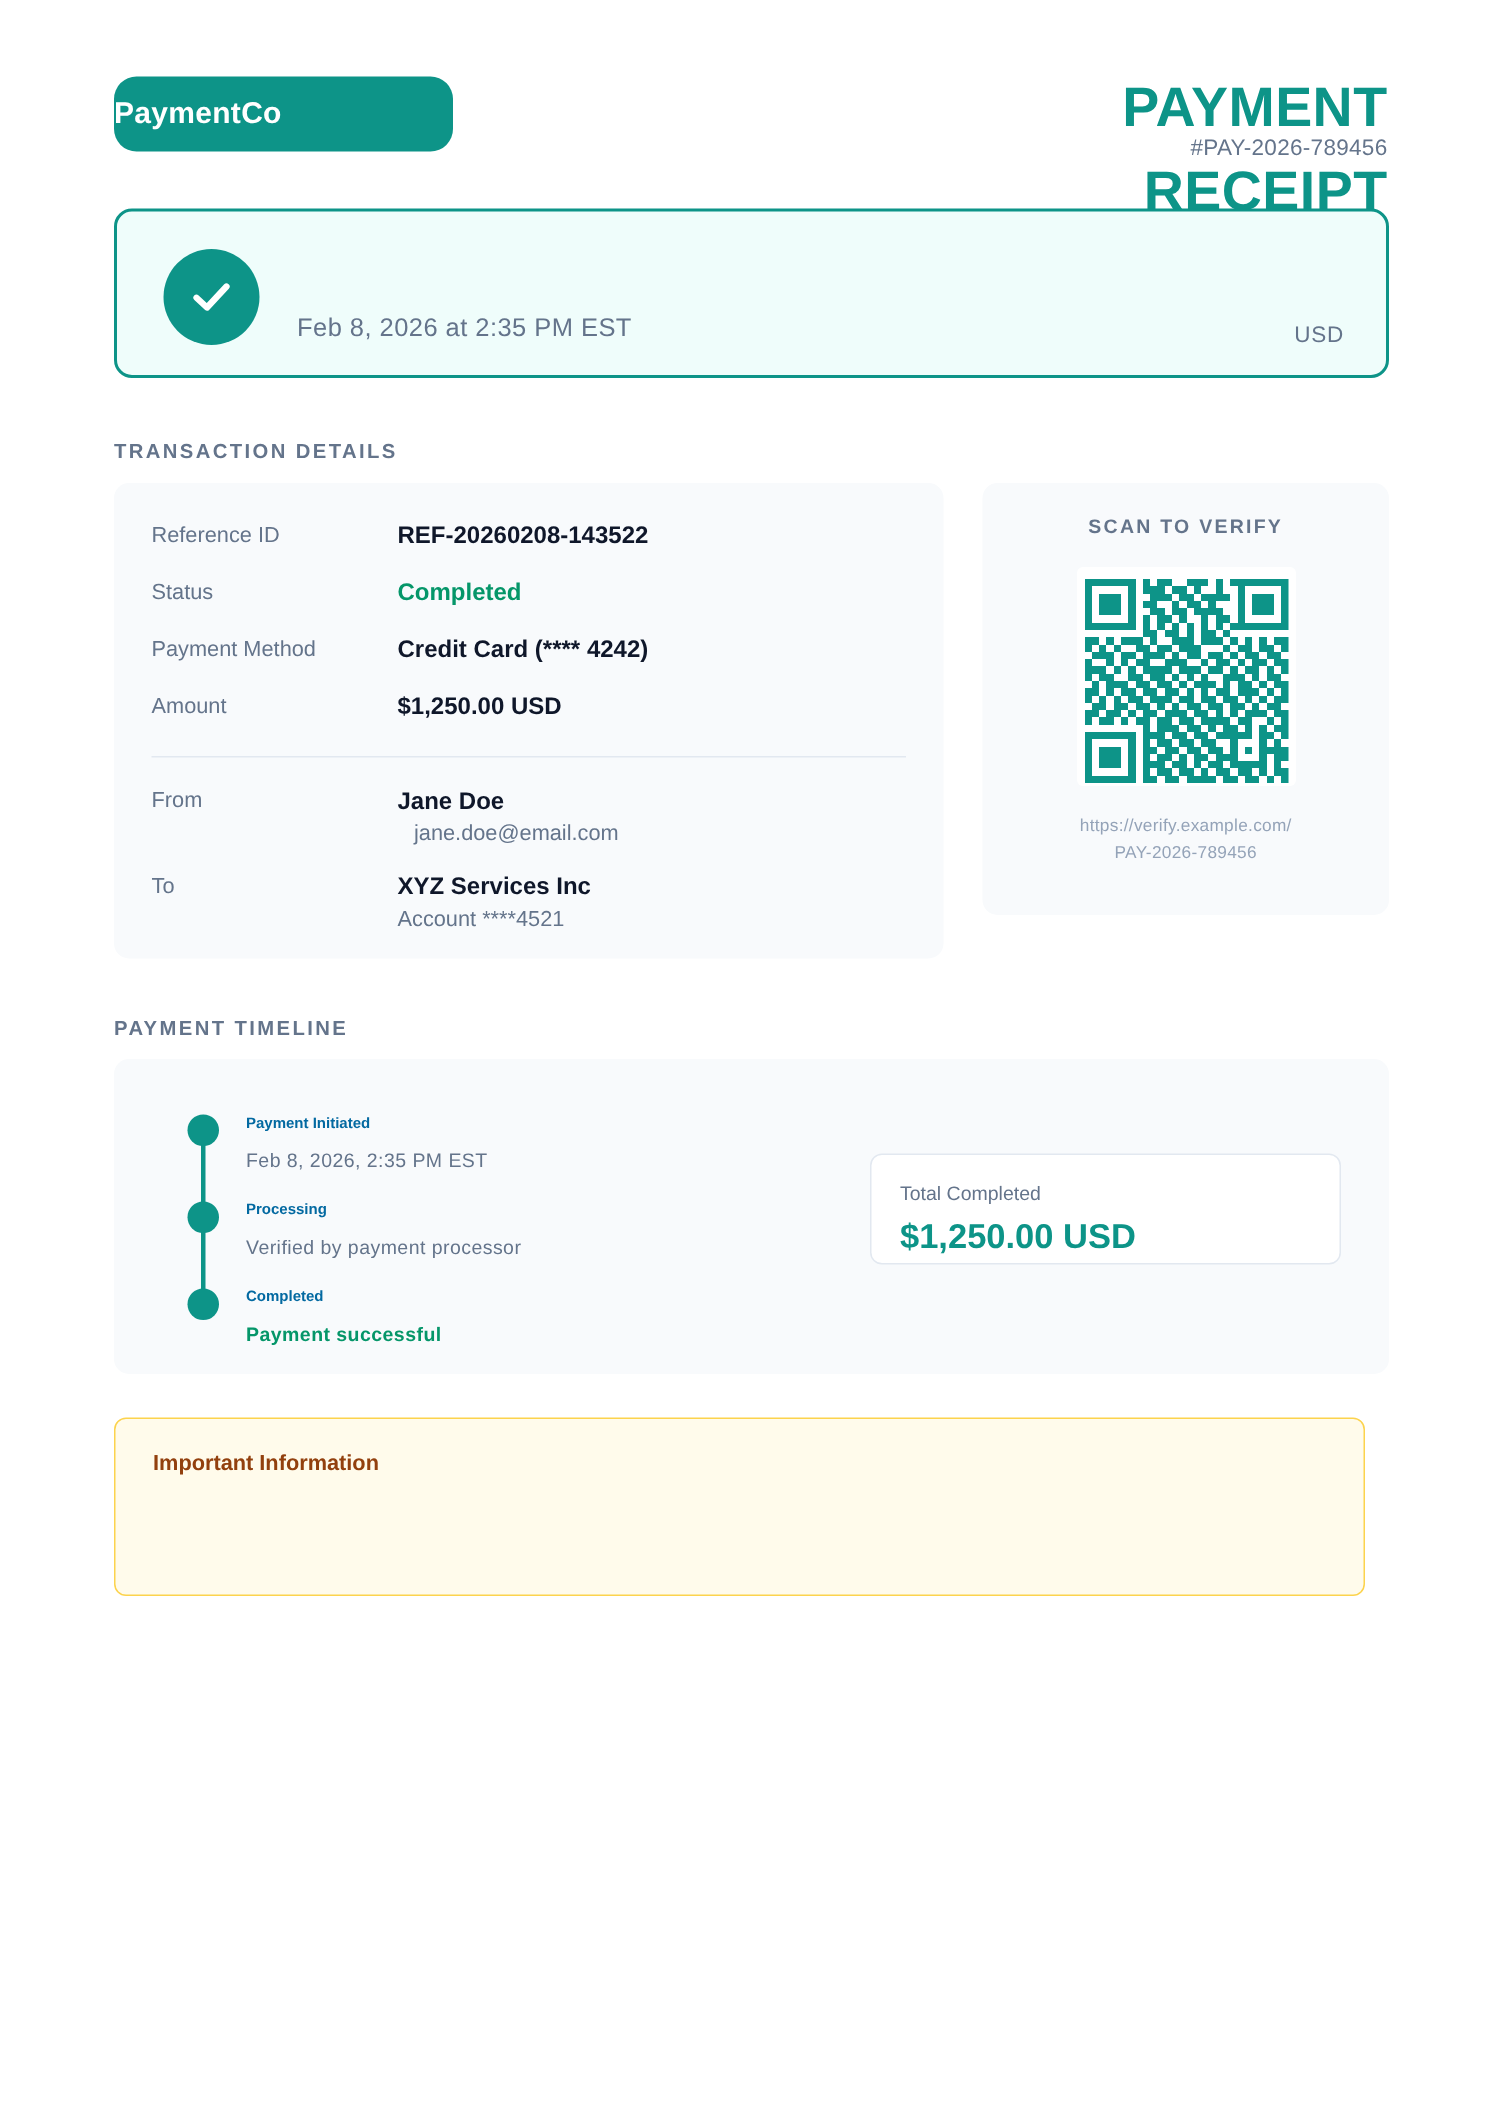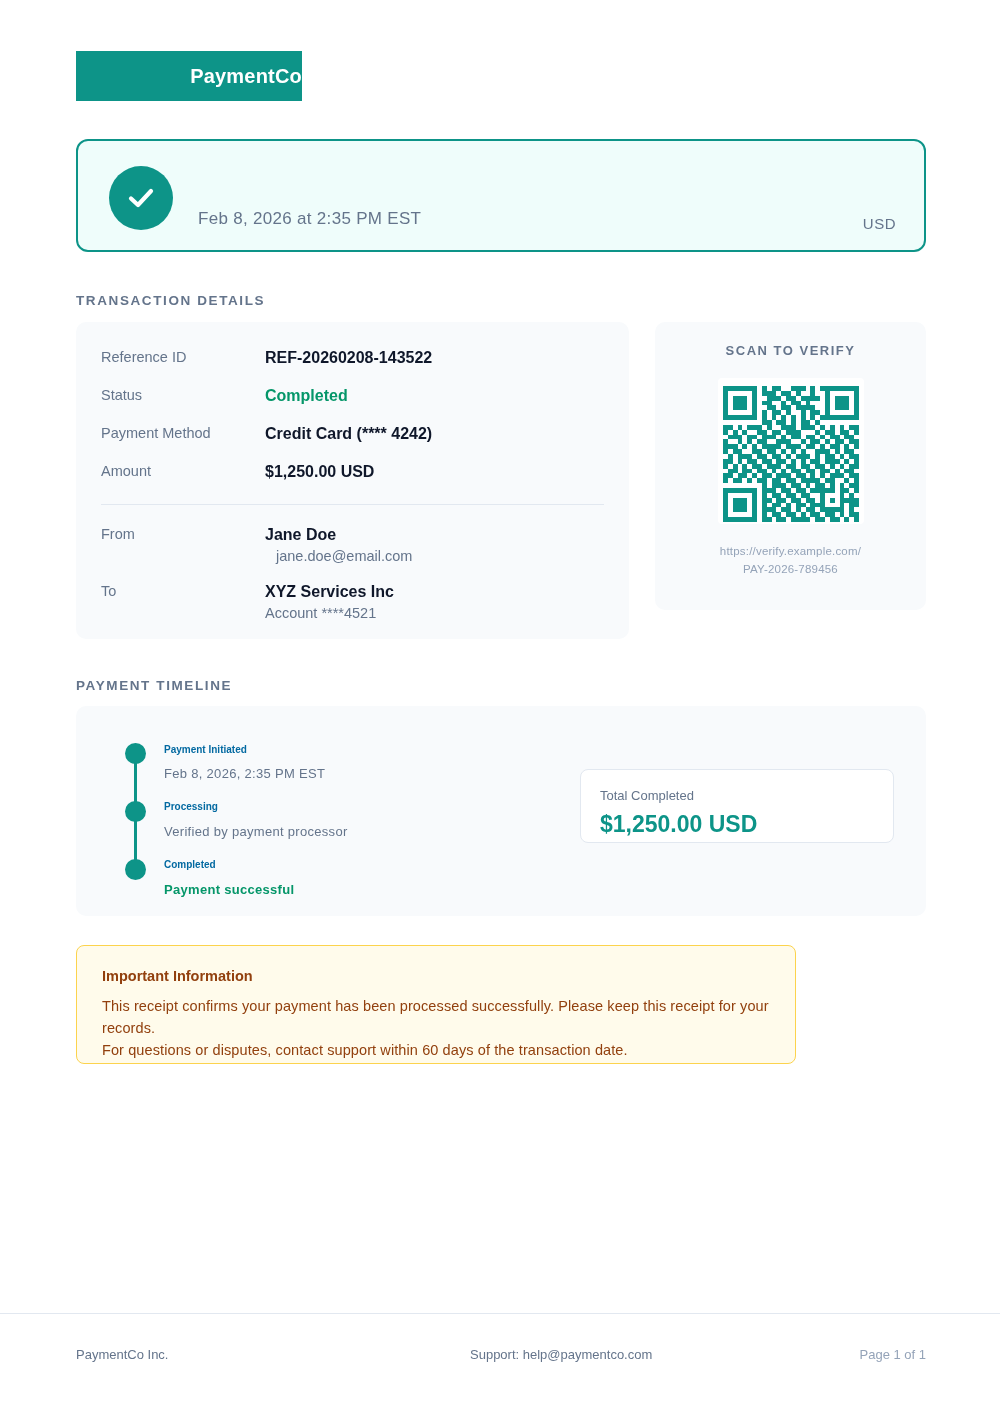--- a/index.html
+++ b/index.html
@@ -11,8 +11,8 @@
     
     .brand {
       position: absolute; left: 76px; top: 51px; width: 226px; height: 50px;
-      background: #0d9488; border-radius: 0;
-      display: flex; align-items: center; justify-content: flex-end;
+      background: #0d9488; border-radius: 15px;
+      display: flex; align-items: center; justify-content: flex-start;
       color: #ffffff; font-weight: 700; font-size: 20px; letter-spacing: 0.2px;
     }
     .title-block { position: absolute; right: 75px; top: 50px; text-align: right; z-index: 1; }

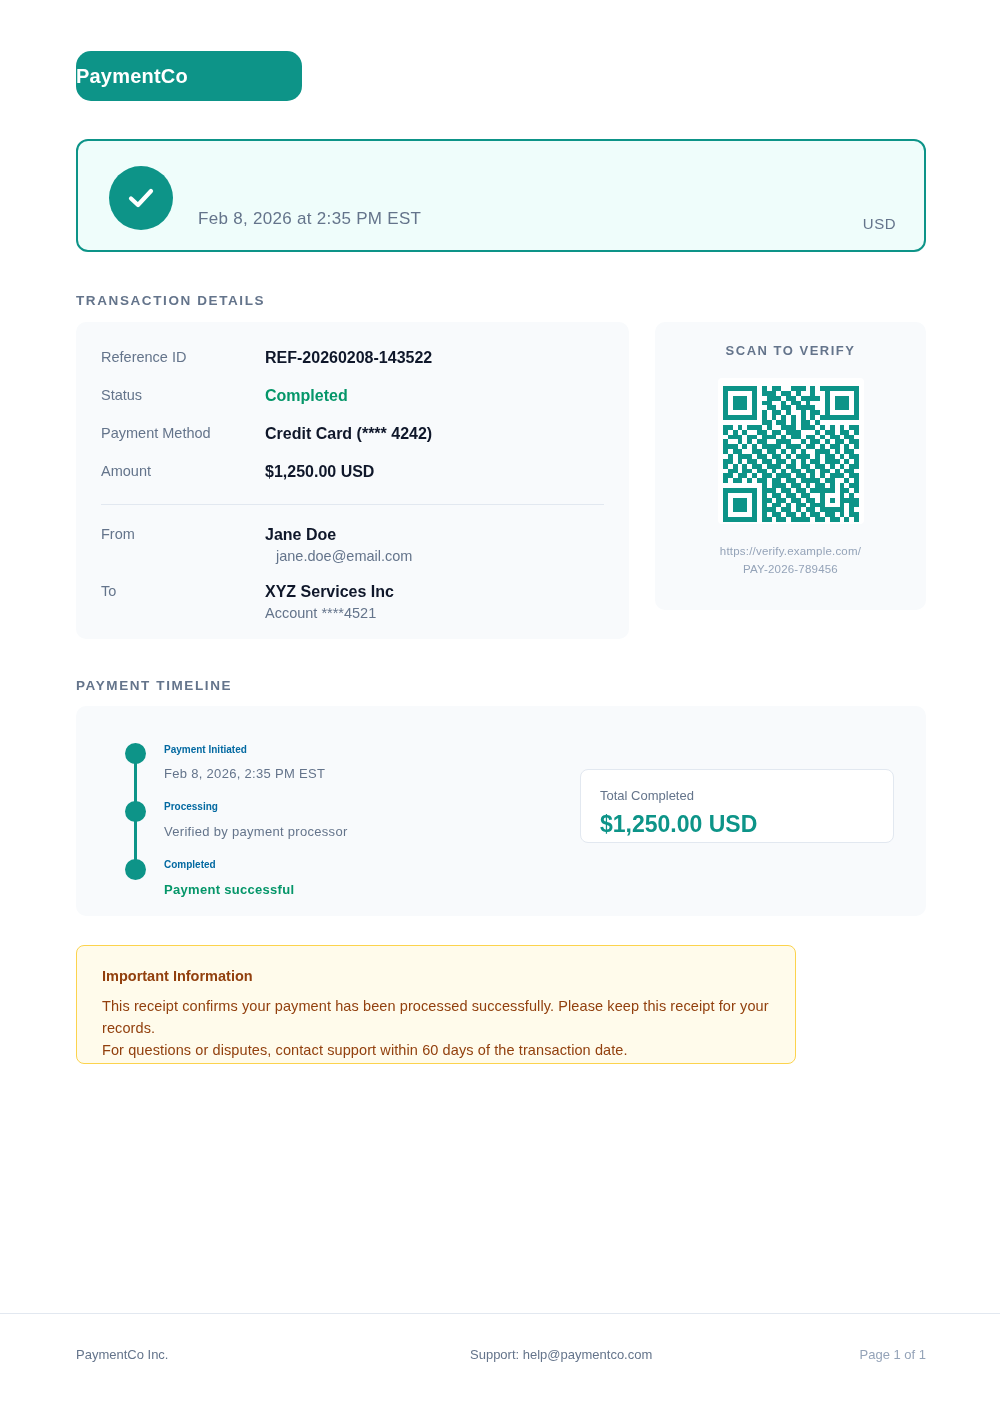--- a/index.html
+++ b/index.html
@@ -85,6 +85,11 @@
     <span>PaymentCo</span>
   </div>
 
+  <div class="title-block">
+    <div class="title-word">PAYMENT</div>
+    <div class="title-id">#PAY-2026-789456</div>
+    <div class="title-word second">RECEIPT</div>
+  </div>
 
   <div class="confirm">
     <div class="check">

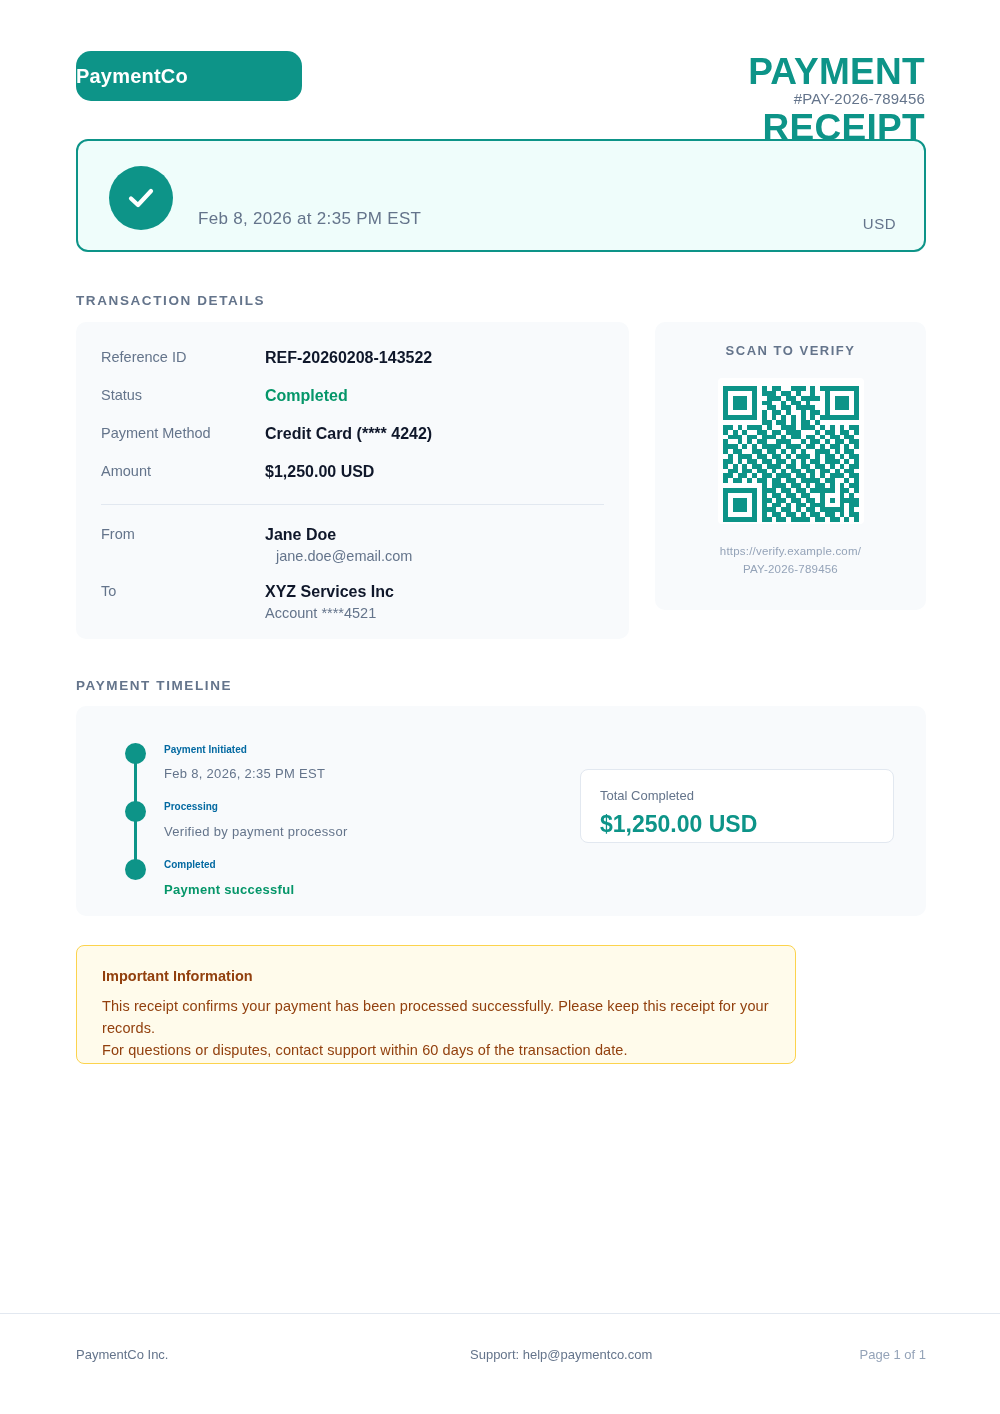--- a/index.html
+++ b/index.html
@@ -66,7 +66,7 @@
     .total-value { position: absolute; left: 19px; top: 41px; font-size: 23px; font-weight: 700; color: #0d9488; }
 
     
-    .info { position: absolute; left: 76px; top: 945px; width: 720px; height: 119px; background: #fffbeb; border: 1.5px solid #fcd34d; border-radius: 8px; }
+    .info { position: absolute; left: 76px; top: 945px; width: 834px; height: 119px; background: #fffbeb; border: 1.5px solid #fcd34d; border-radius: 8px; }
     .info-title { position: absolute; left: 25px; top: 22px; font-size: 14.5px; font-weight: 700; color: #92400e; }
     .info-text { position: absolute; left: 25px; top: 49px; font-size: 14.5px; color: #92400e; line-height: 22px; letter-spacing: 0.1px; }
 

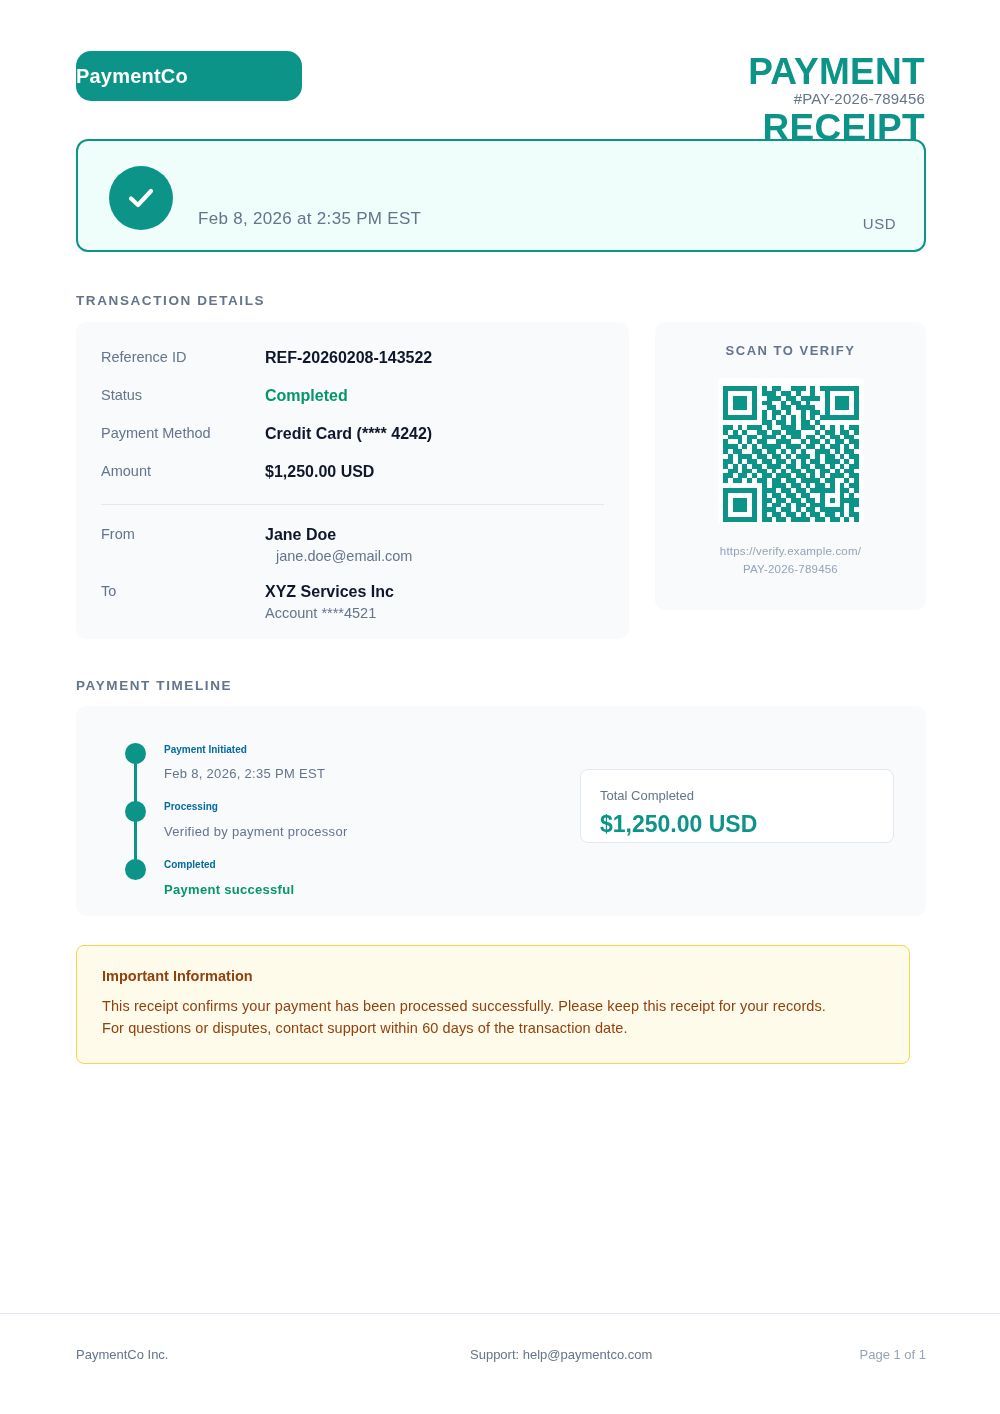--- a/index.html
+++ b/index.html
@@ -647,10 +647,6 @@
 
   <div class="info">
     <div class="info-title">Important Information</div>
-    <div class="info-text">
-      <div>This receipt confirms your payment has been processed successfully. Please keep this receipt for your records.</div>
-      <div>For questions or disputes, contact support within 60 days of the transaction date.</div>
-    </div>
   </div>
 
   <div class="footer">

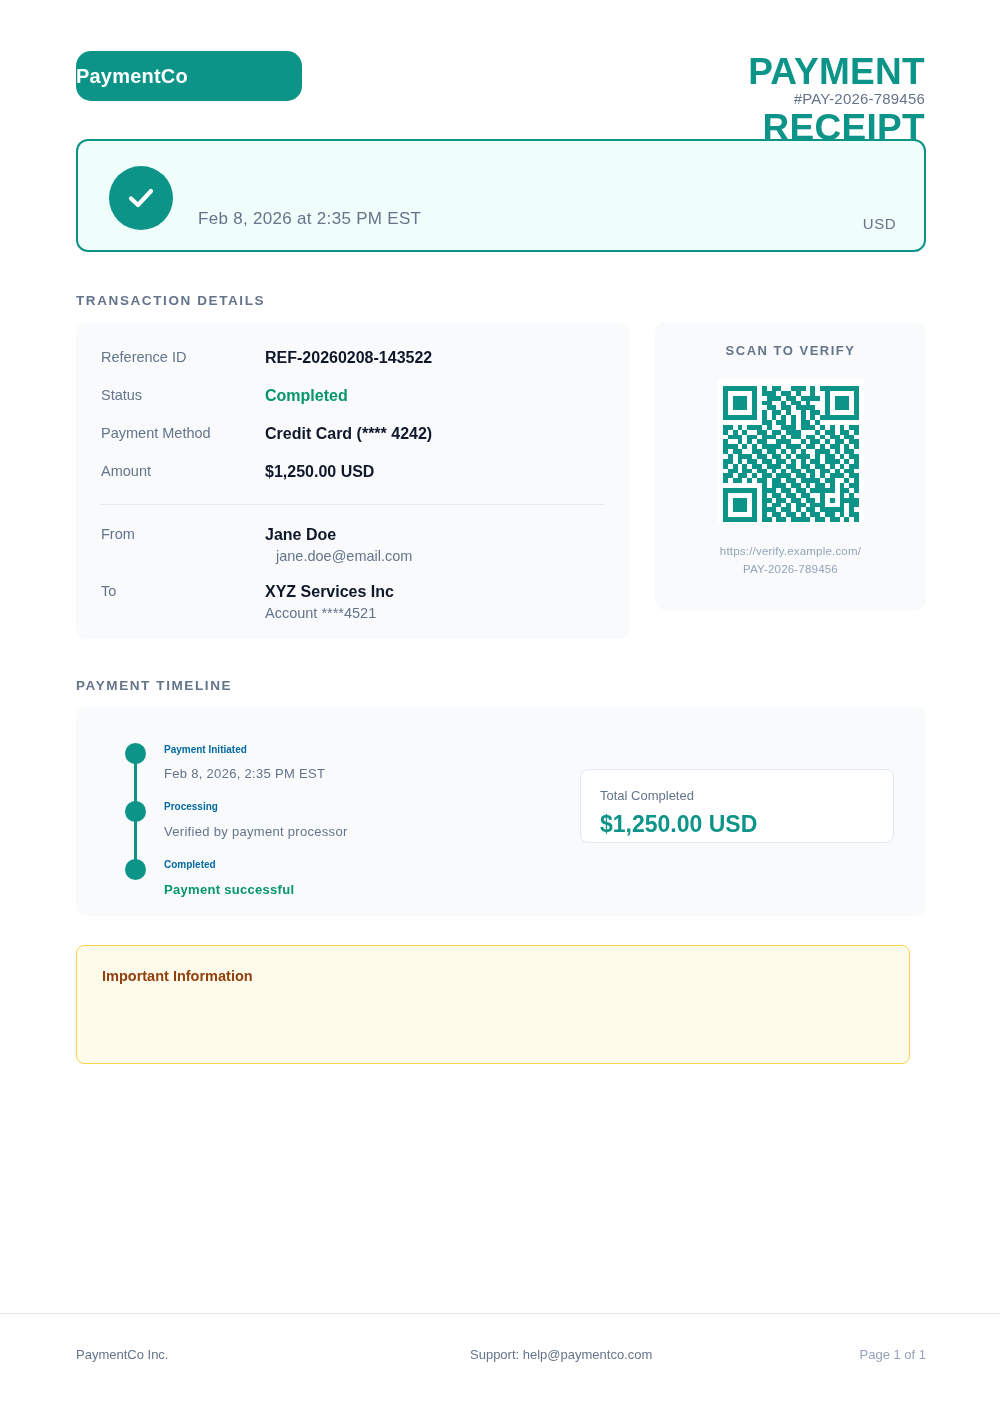--- a/index.html
+++ b/index.html
@@ -649,11 +649,6 @@
     <div class="info-title">Important Information</div>
   </div>
 
-  <div class="footer">
-    <div class="footer-left">PaymentCo Inc.</div>
-    <div class="footer-center">Support: help@paymentco.com</div>
-    <div class="footer-right">Page 1 of 1</div>
-  </div>
 
 </div>
 

